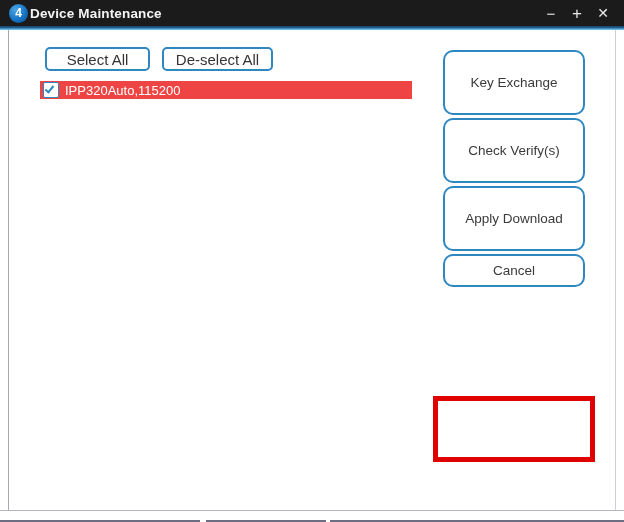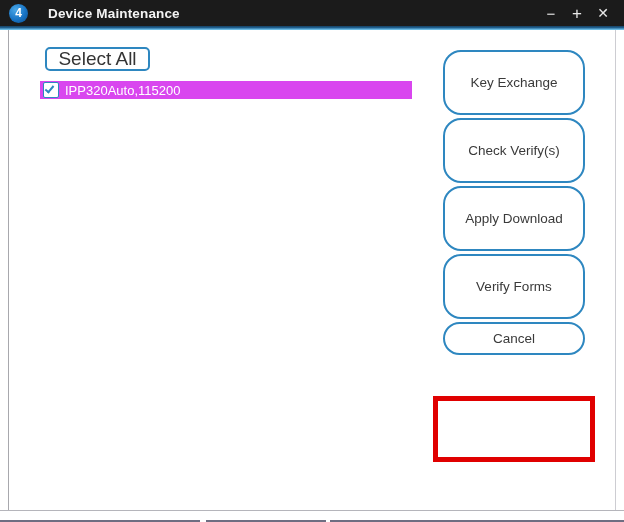--- a/index.html
+++ b/index.html
@@ -57,7 +57,7 @@
     flex: none;
   }
   .title-text {
-    margin-left: 20px;
+    margin-left: 2px;
     color: #f4f4f4;
     font-size: 13.5px;
     font-weight: bold;

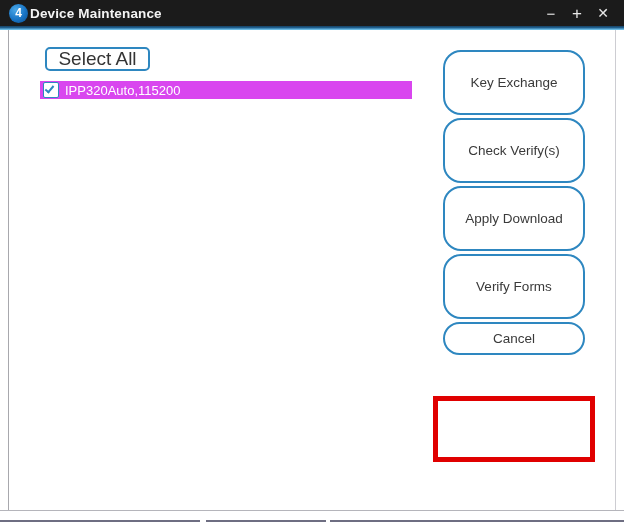--- a/index.html
+++ b/index.html
@@ -134,7 +134,7 @@
     border-radius: 5px;
     background: #ffffff;
     color: #343434;
-    font-size: 19px;
+    font-size: 15px;
     font-family: "Liberation Sans", sans-serif;
     display: flex;
     align-items: center;

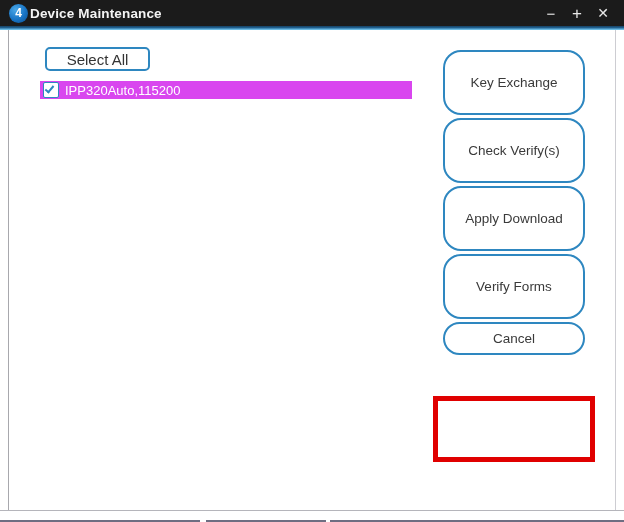--- a/index.html
+++ b/index.html
@@ -248,6 +248,7 @@
 
   <div class="top-buttons">
     <button class="sel-btn">Select All</button>
+    <button class="sel-btn wide">De-select All</button>
   </div>
 
   <div class="device-list">

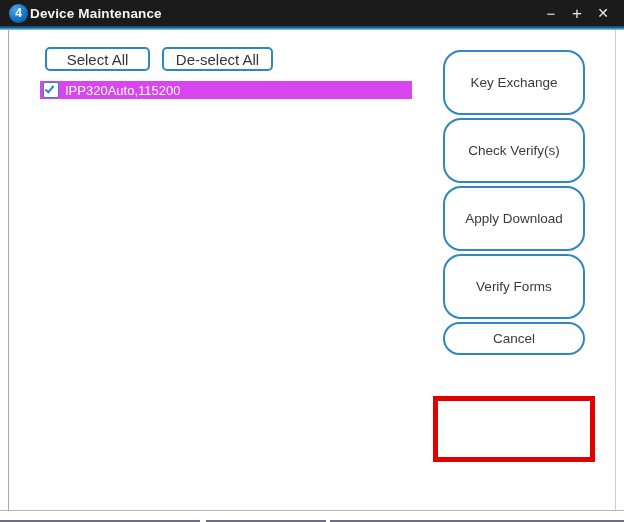--- a/index.html
+++ b/index.html
@@ -155,7 +155,7 @@
     display: flex;
     align-items: center;
     height: 18px;
-    background: #d946ef;
+    background: #ef4444;
     padding-left: 3px;
     box-sizing: border-box;
   }

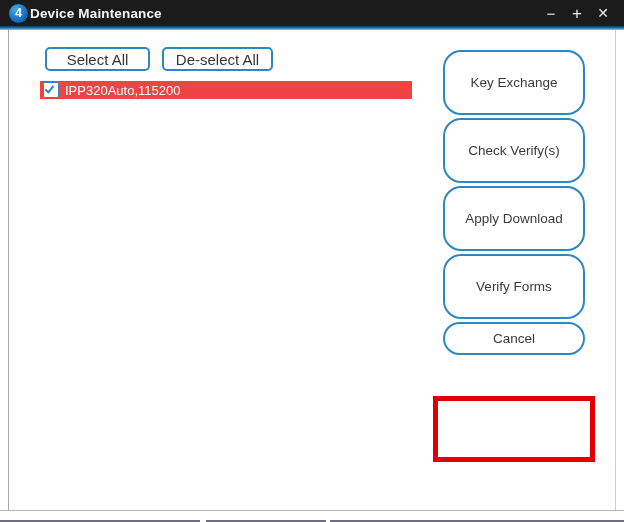--- a/index.html
+++ b/index.html
@@ -202,7 +202,7 @@
     width: 142px;
     height: 65px;
     border: 2px solid #2e87c0;
-    border-radius: 18px;
+    border-radius: 10px;
     background: #ffffff;
     color: #3a3a3a;
     font-size: 13.5px;

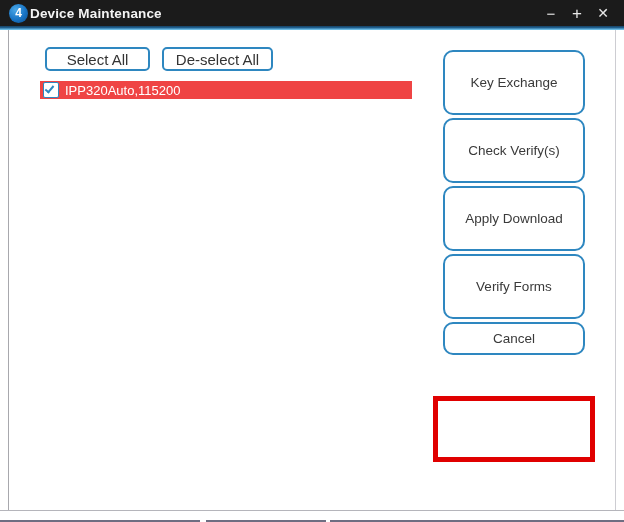--- a/index.html
+++ b/index.html
@@ -265,7 +265,6 @@
     <button class="action-btn">Key Exchange</button>
     <button class="action-btn">Check Verify(s)</button>
     <button class="action-btn">Apply Download</button>
-    <button class="action-btn">Verify Forms</button>
     <button class="action-btn short">Cancel</button>
   </div>
 

